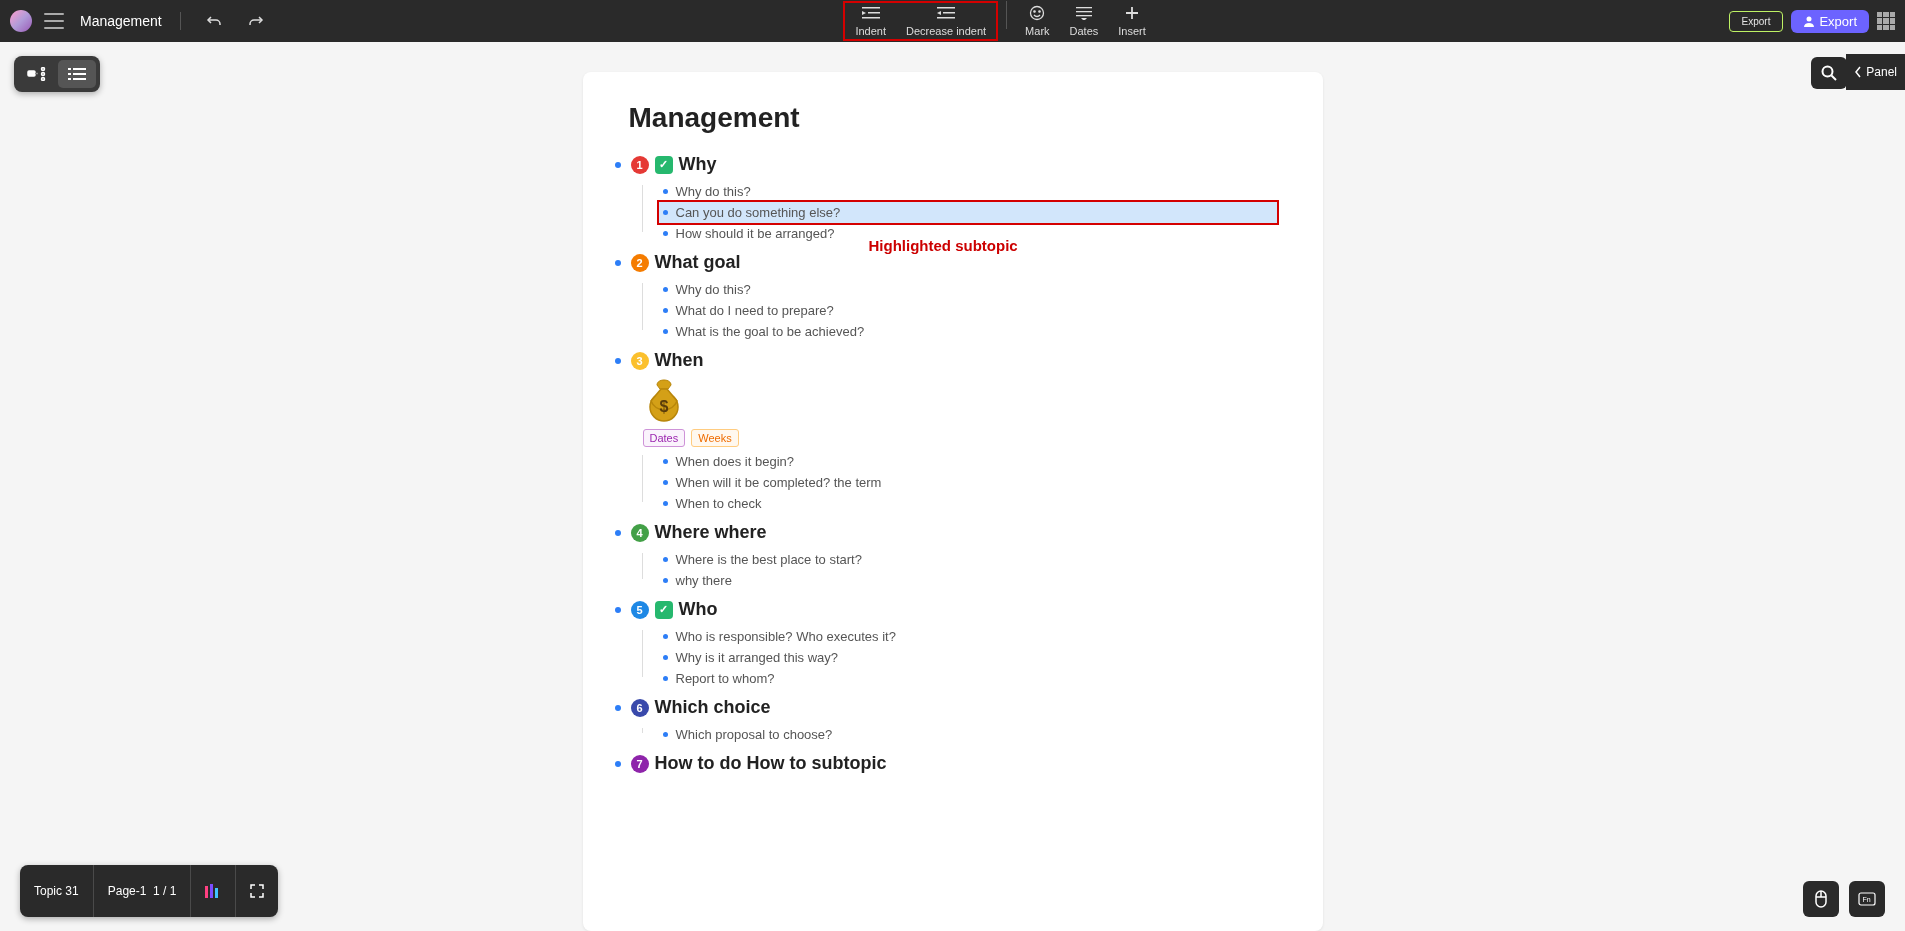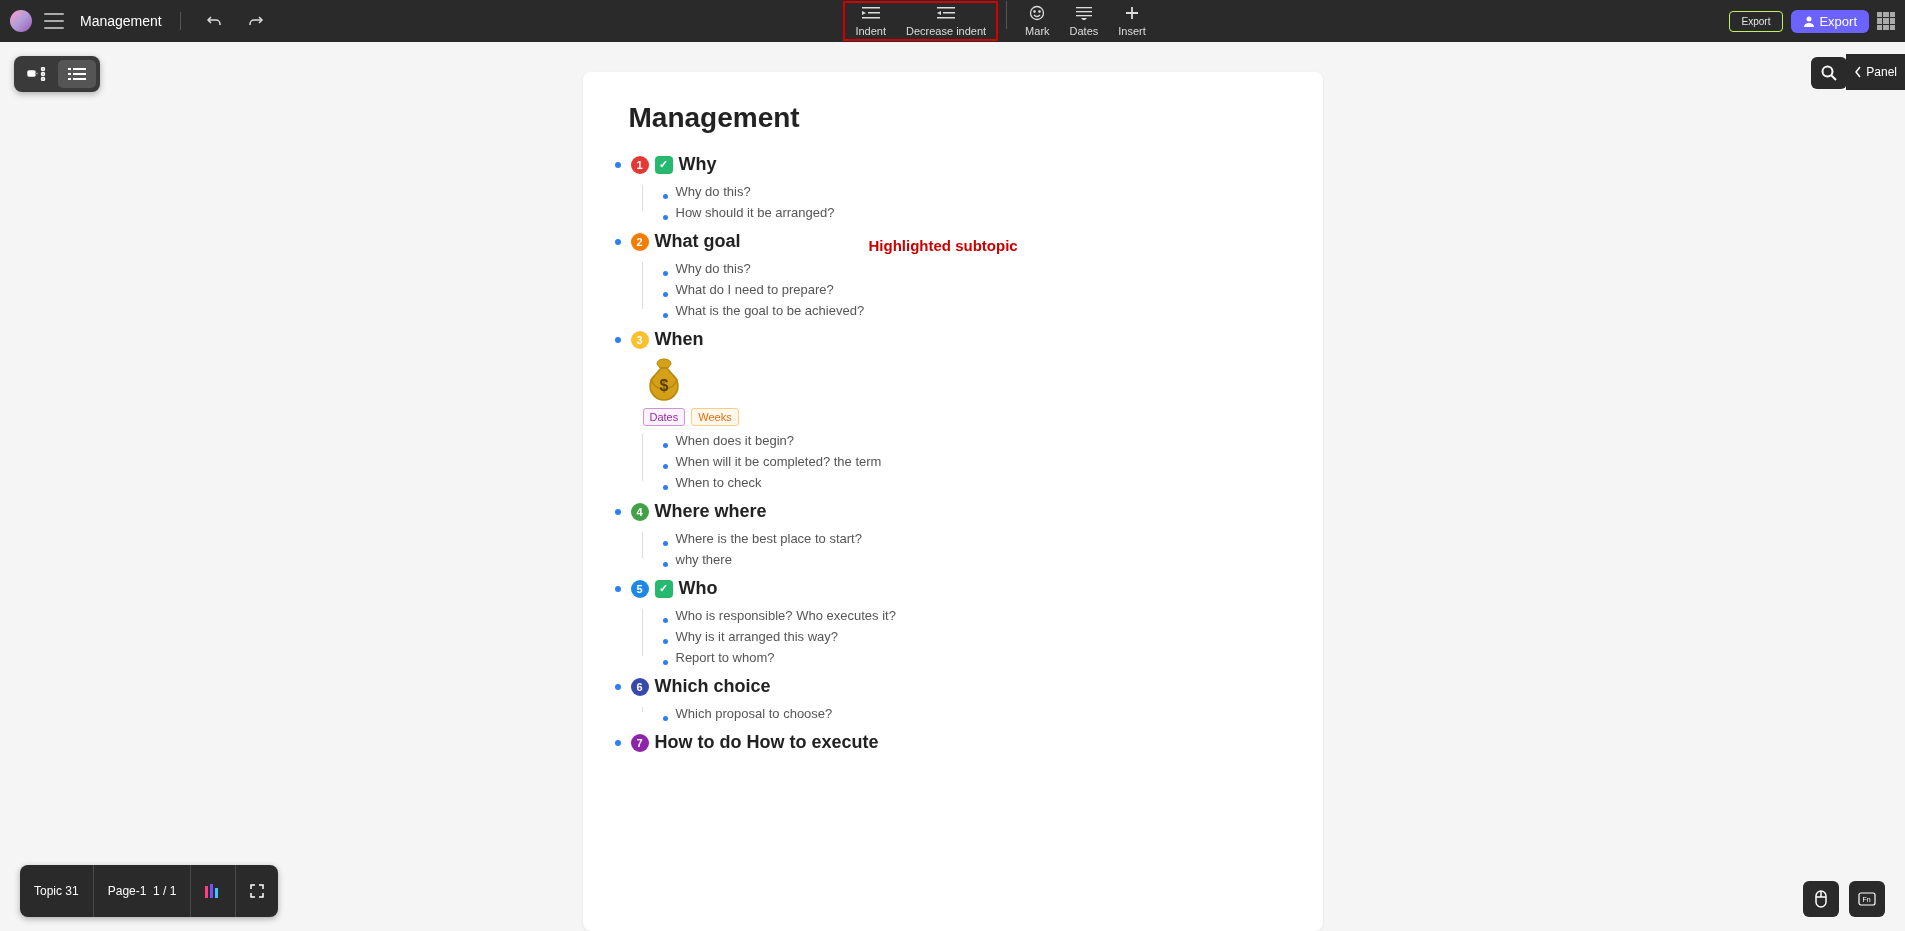--- a/index.html
+++ b/index.html
@@ -60,7 +60,7 @@
 
 .subtopics { position: relative; margin-left: 10px; padding-left: 20px; margin-top: 4px; }
 .subtopics::before { content: ''; position: absolute; left: 3px; top: 4px; bottom: 12px; width: 1px; background: #ddd; }
-.subtopic { display: flex; align-items: flex-end; gap: 8px; padding: 3px 4px; font-size: 13px; color: #555; }
+.subtopic { display: flex; align-items: center; gap: 8px; padding: 3px 4px; font-size: 13px; color: #555; }
 .sub-dot { width: 5px; height: 5px; border-radius: 50%; background: #2d7ef7; flex-shrink: 0; }
 
 .highlighted-sub { background: #d2e6fb; outline: 2px solid #d40000; }

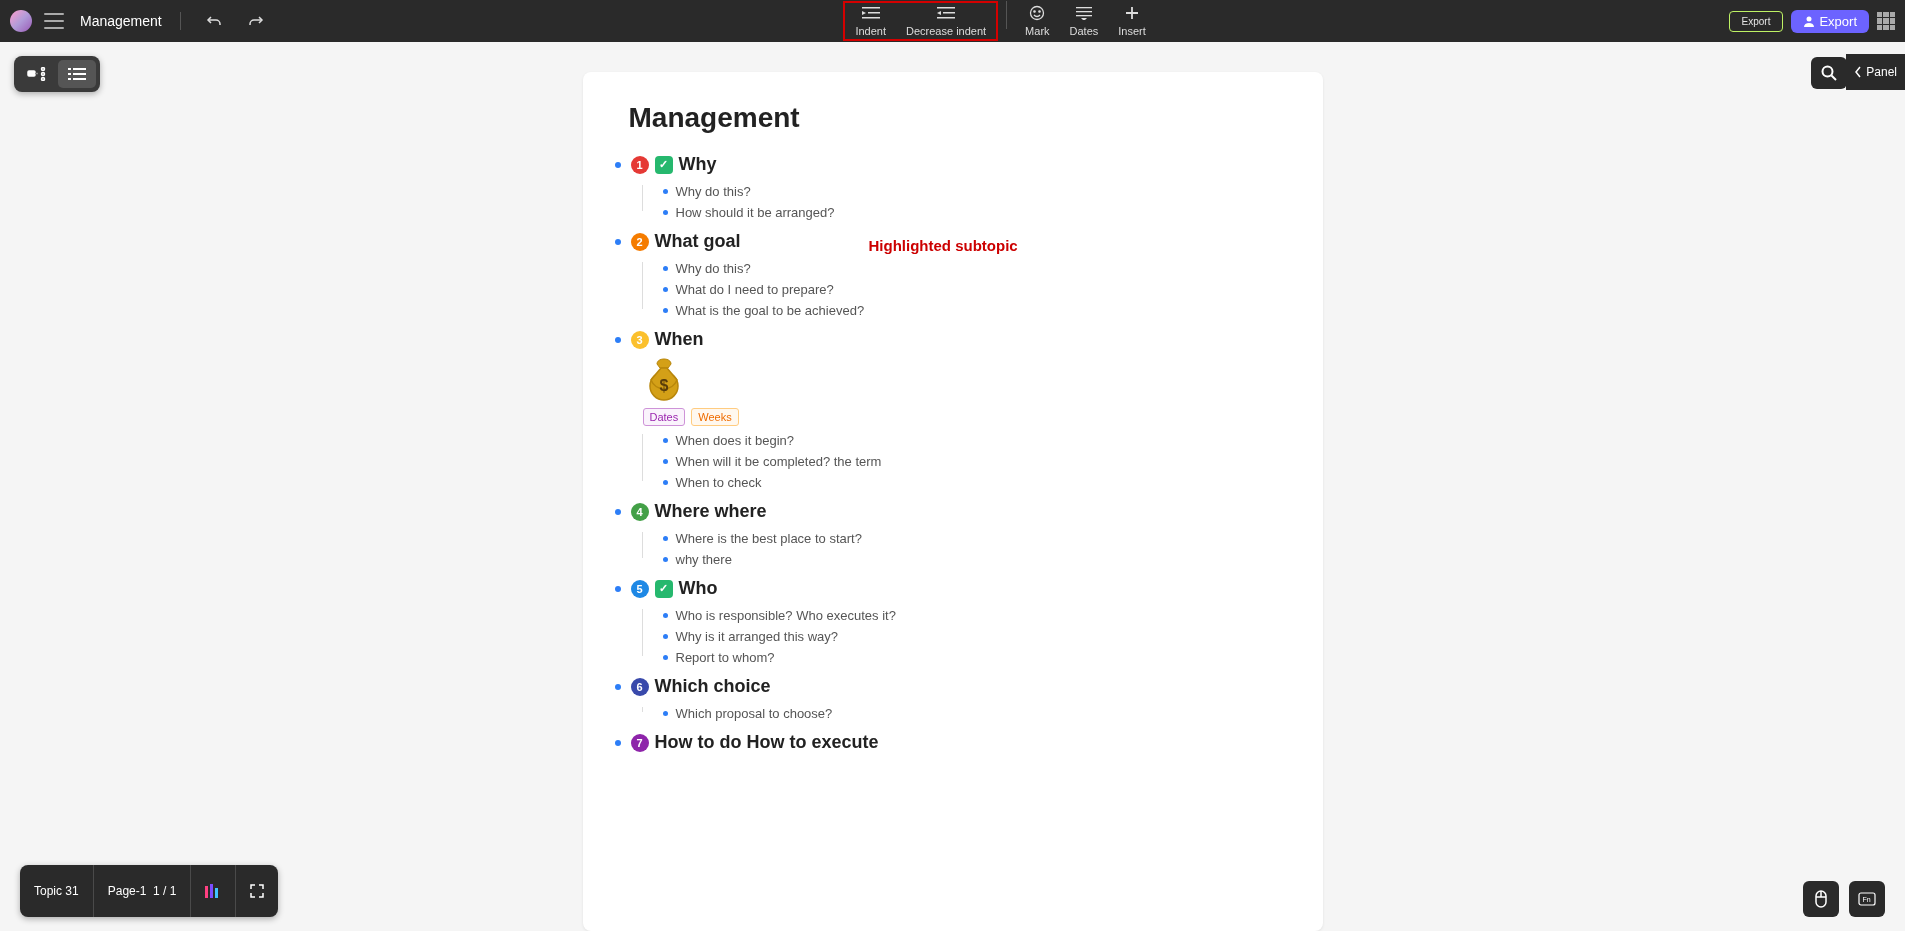--- a/index.html
+++ b/index.html
@@ -235,6 +235,10 @@
               <span class="sub-dot"></span>
               <span>Why do this?</span>
             </div>
+            <div class="subtopic highlighted-sub">
+              <span class="sub-dot"></span>
+              <span>Can you do something else?</span>
+            </div>
             <div class="subtopic">
               <span class="sub-dot"></span>
               <span>How should it be arranged?</span>

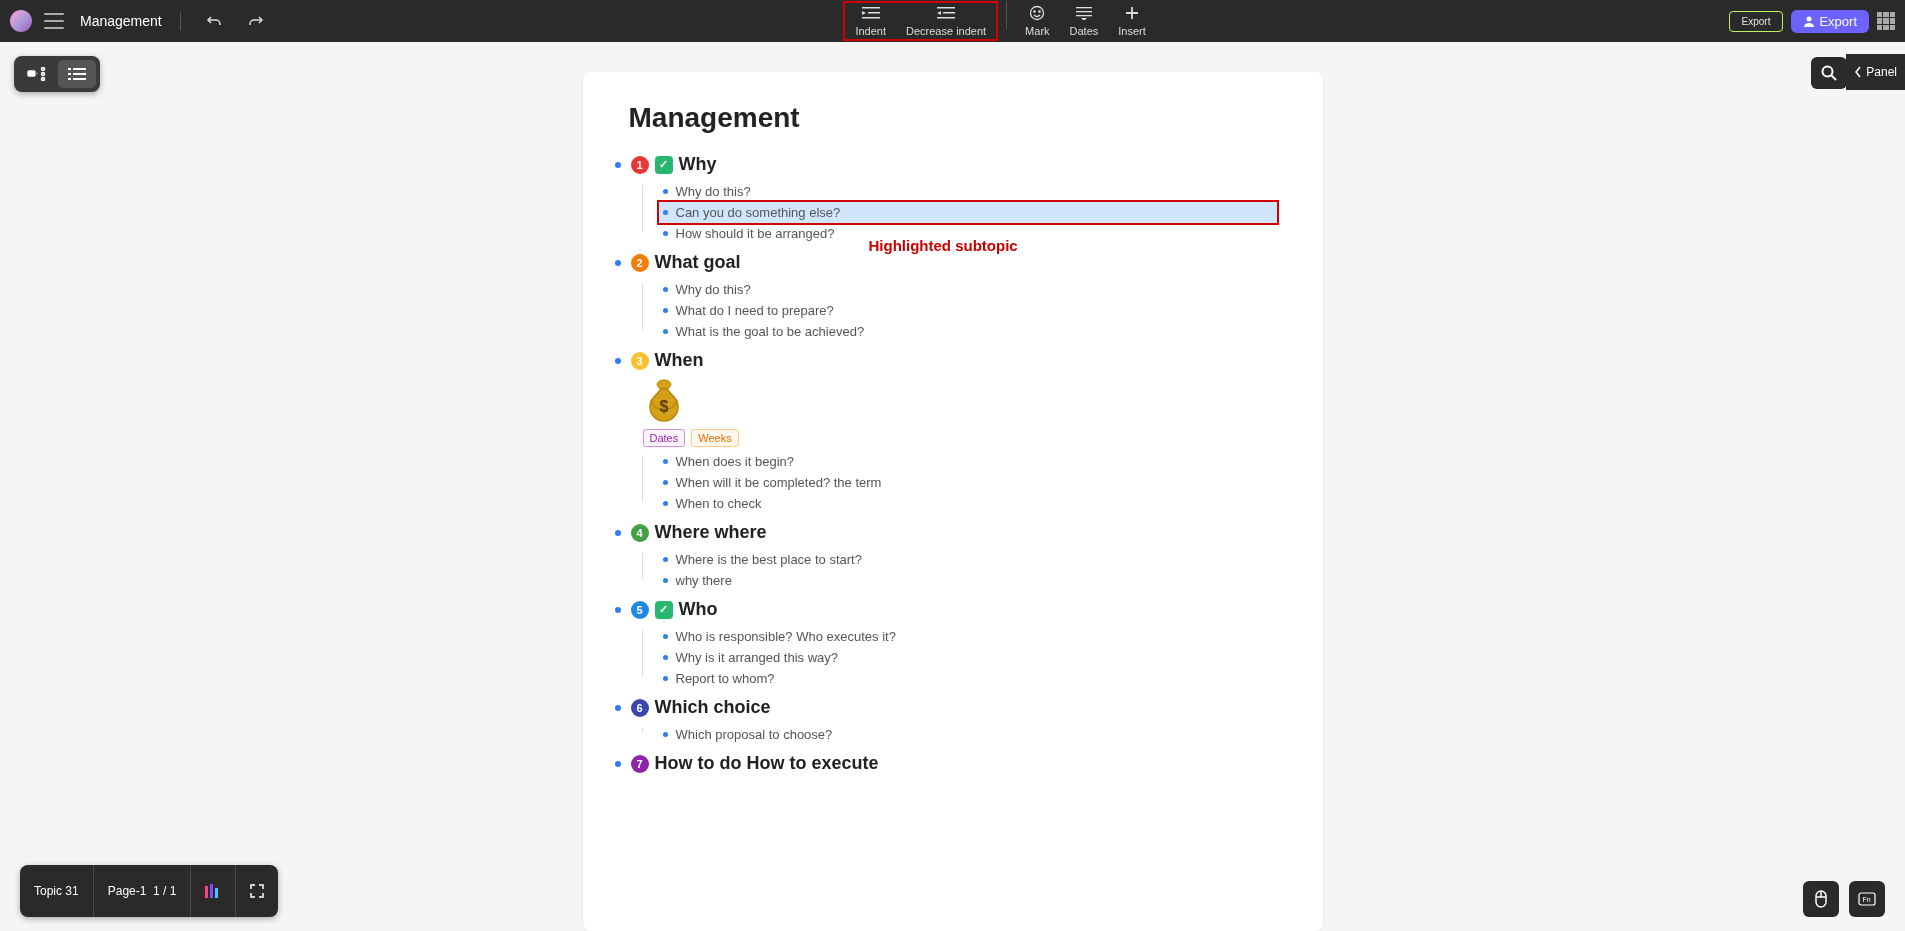--- a/index.html
+++ b/index.html
@@ -361,7 +361,7 @@
             <span class="bullet-dot"></span>
     <span class="num-badge c7">7</span>
 
-    <span>How to do How to execute</span>
+    <span>How to do How to subtopic</span>
           </div>
         </div>
       </div>

